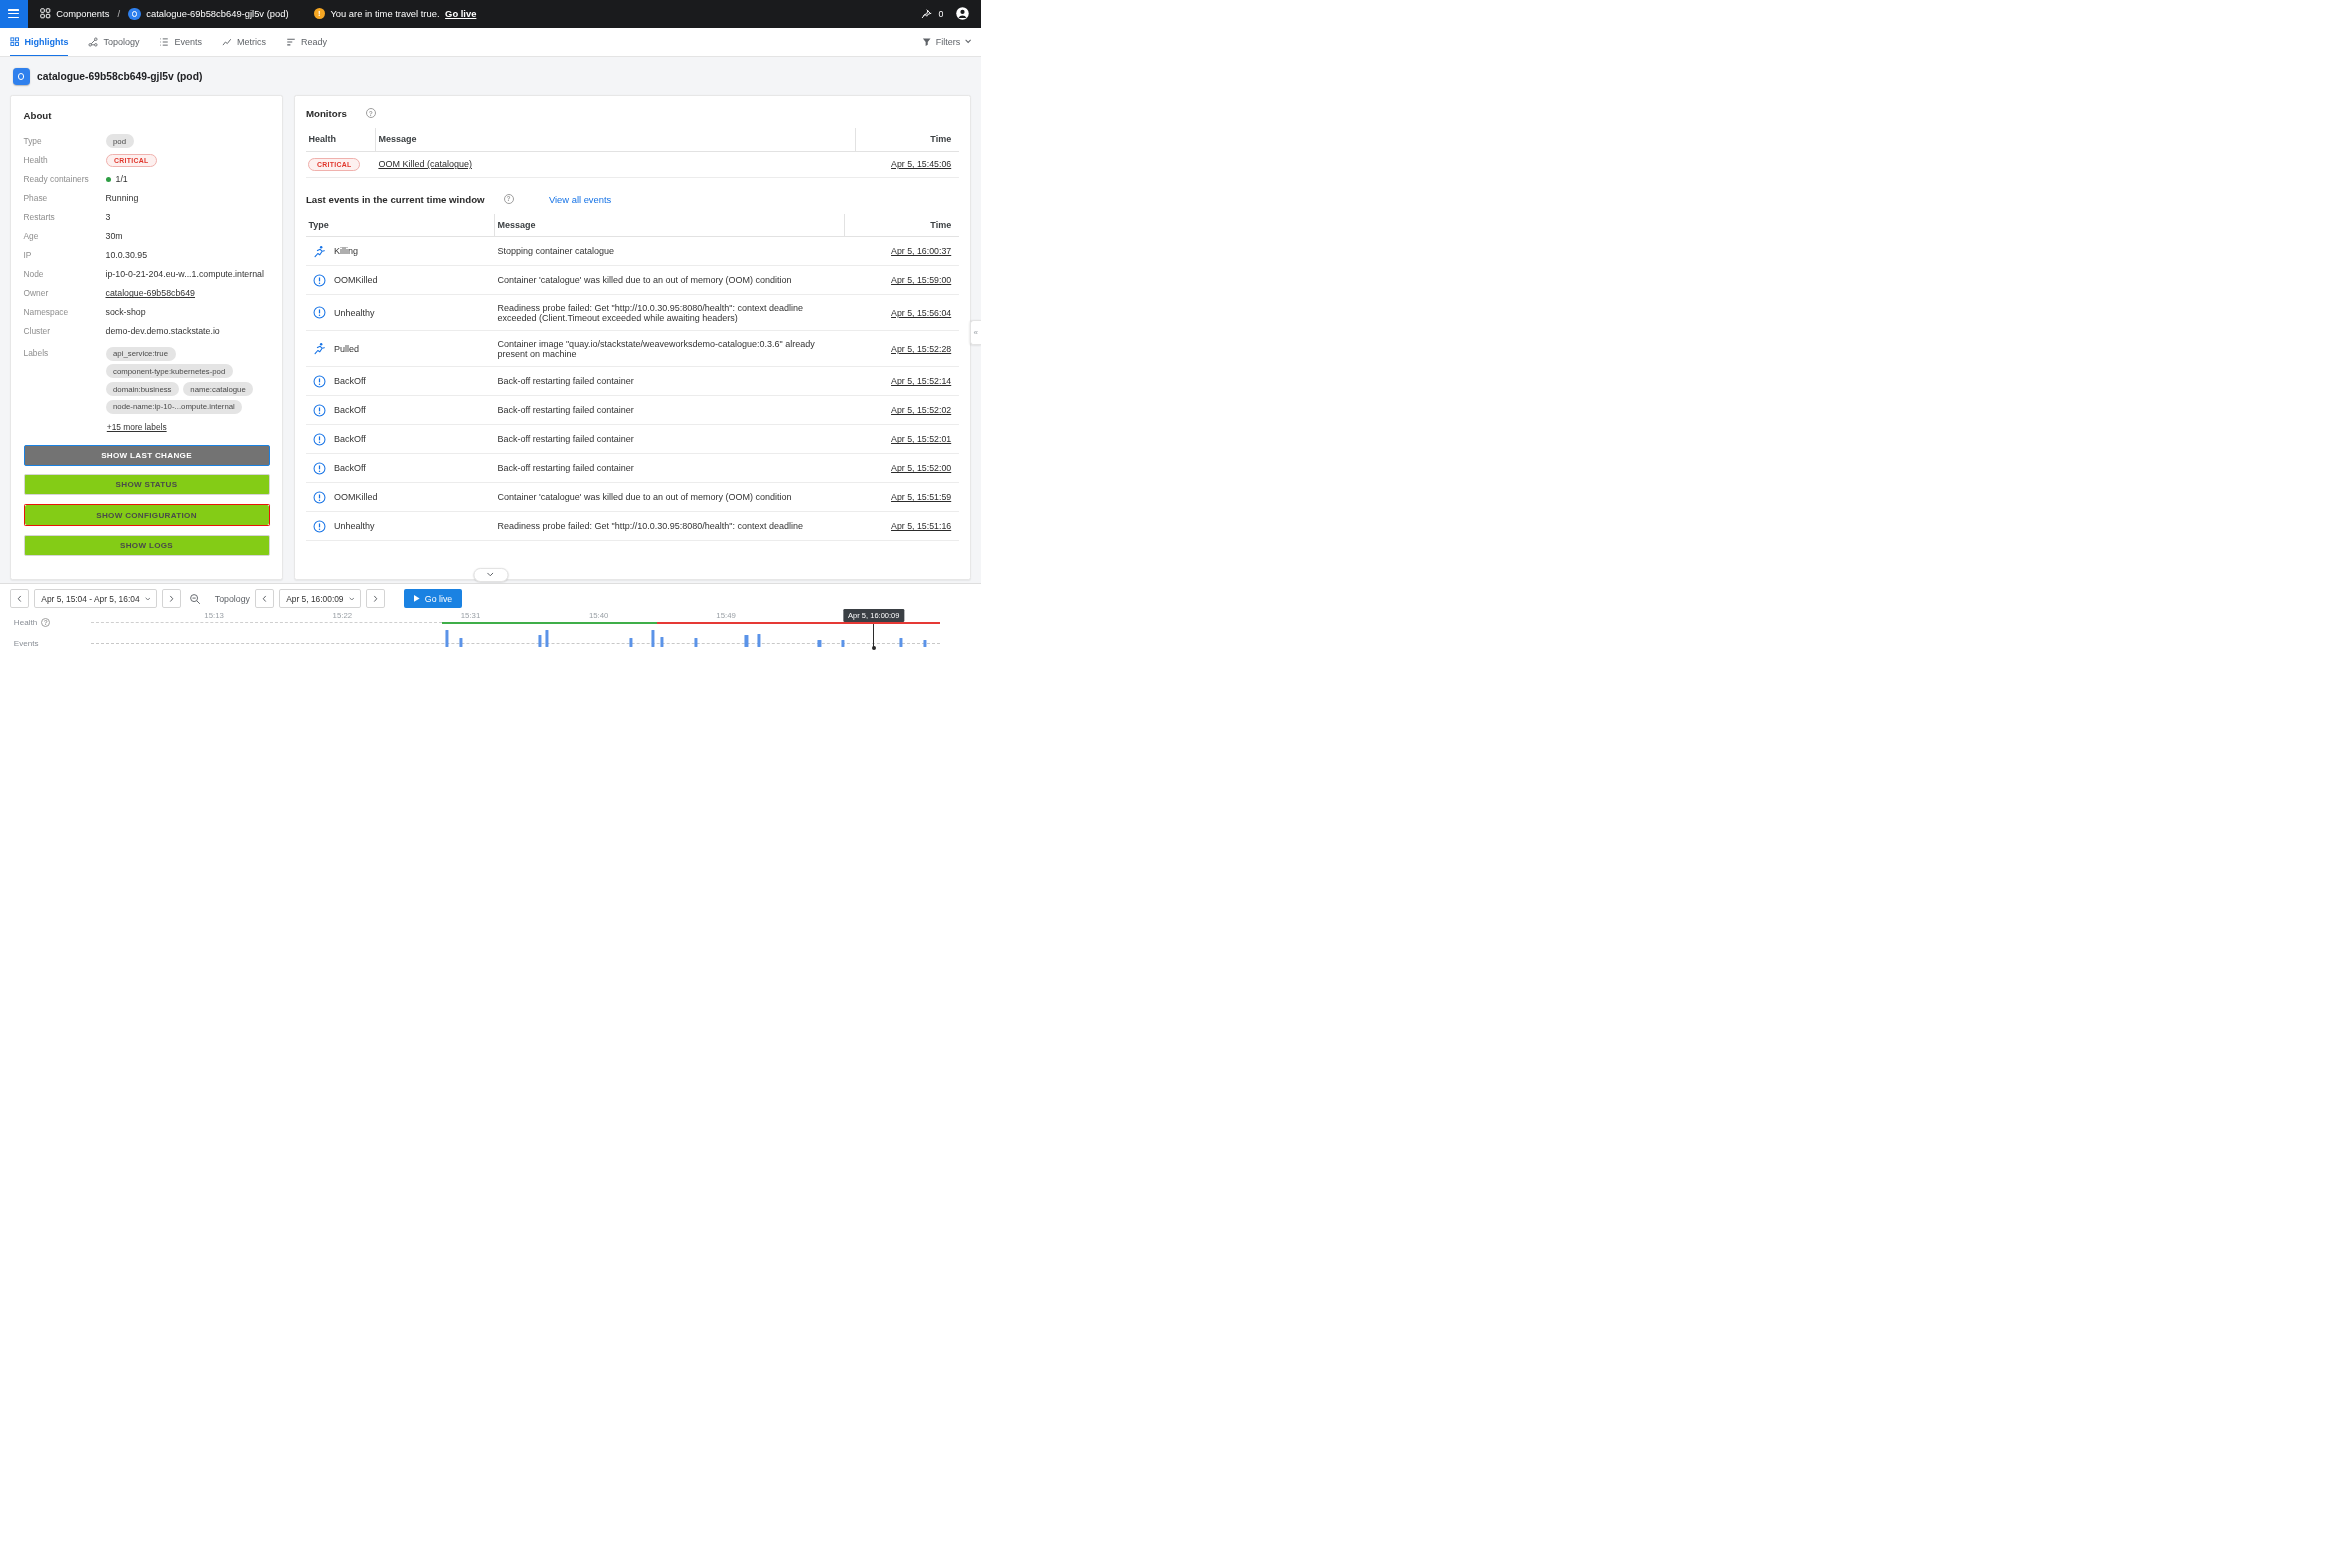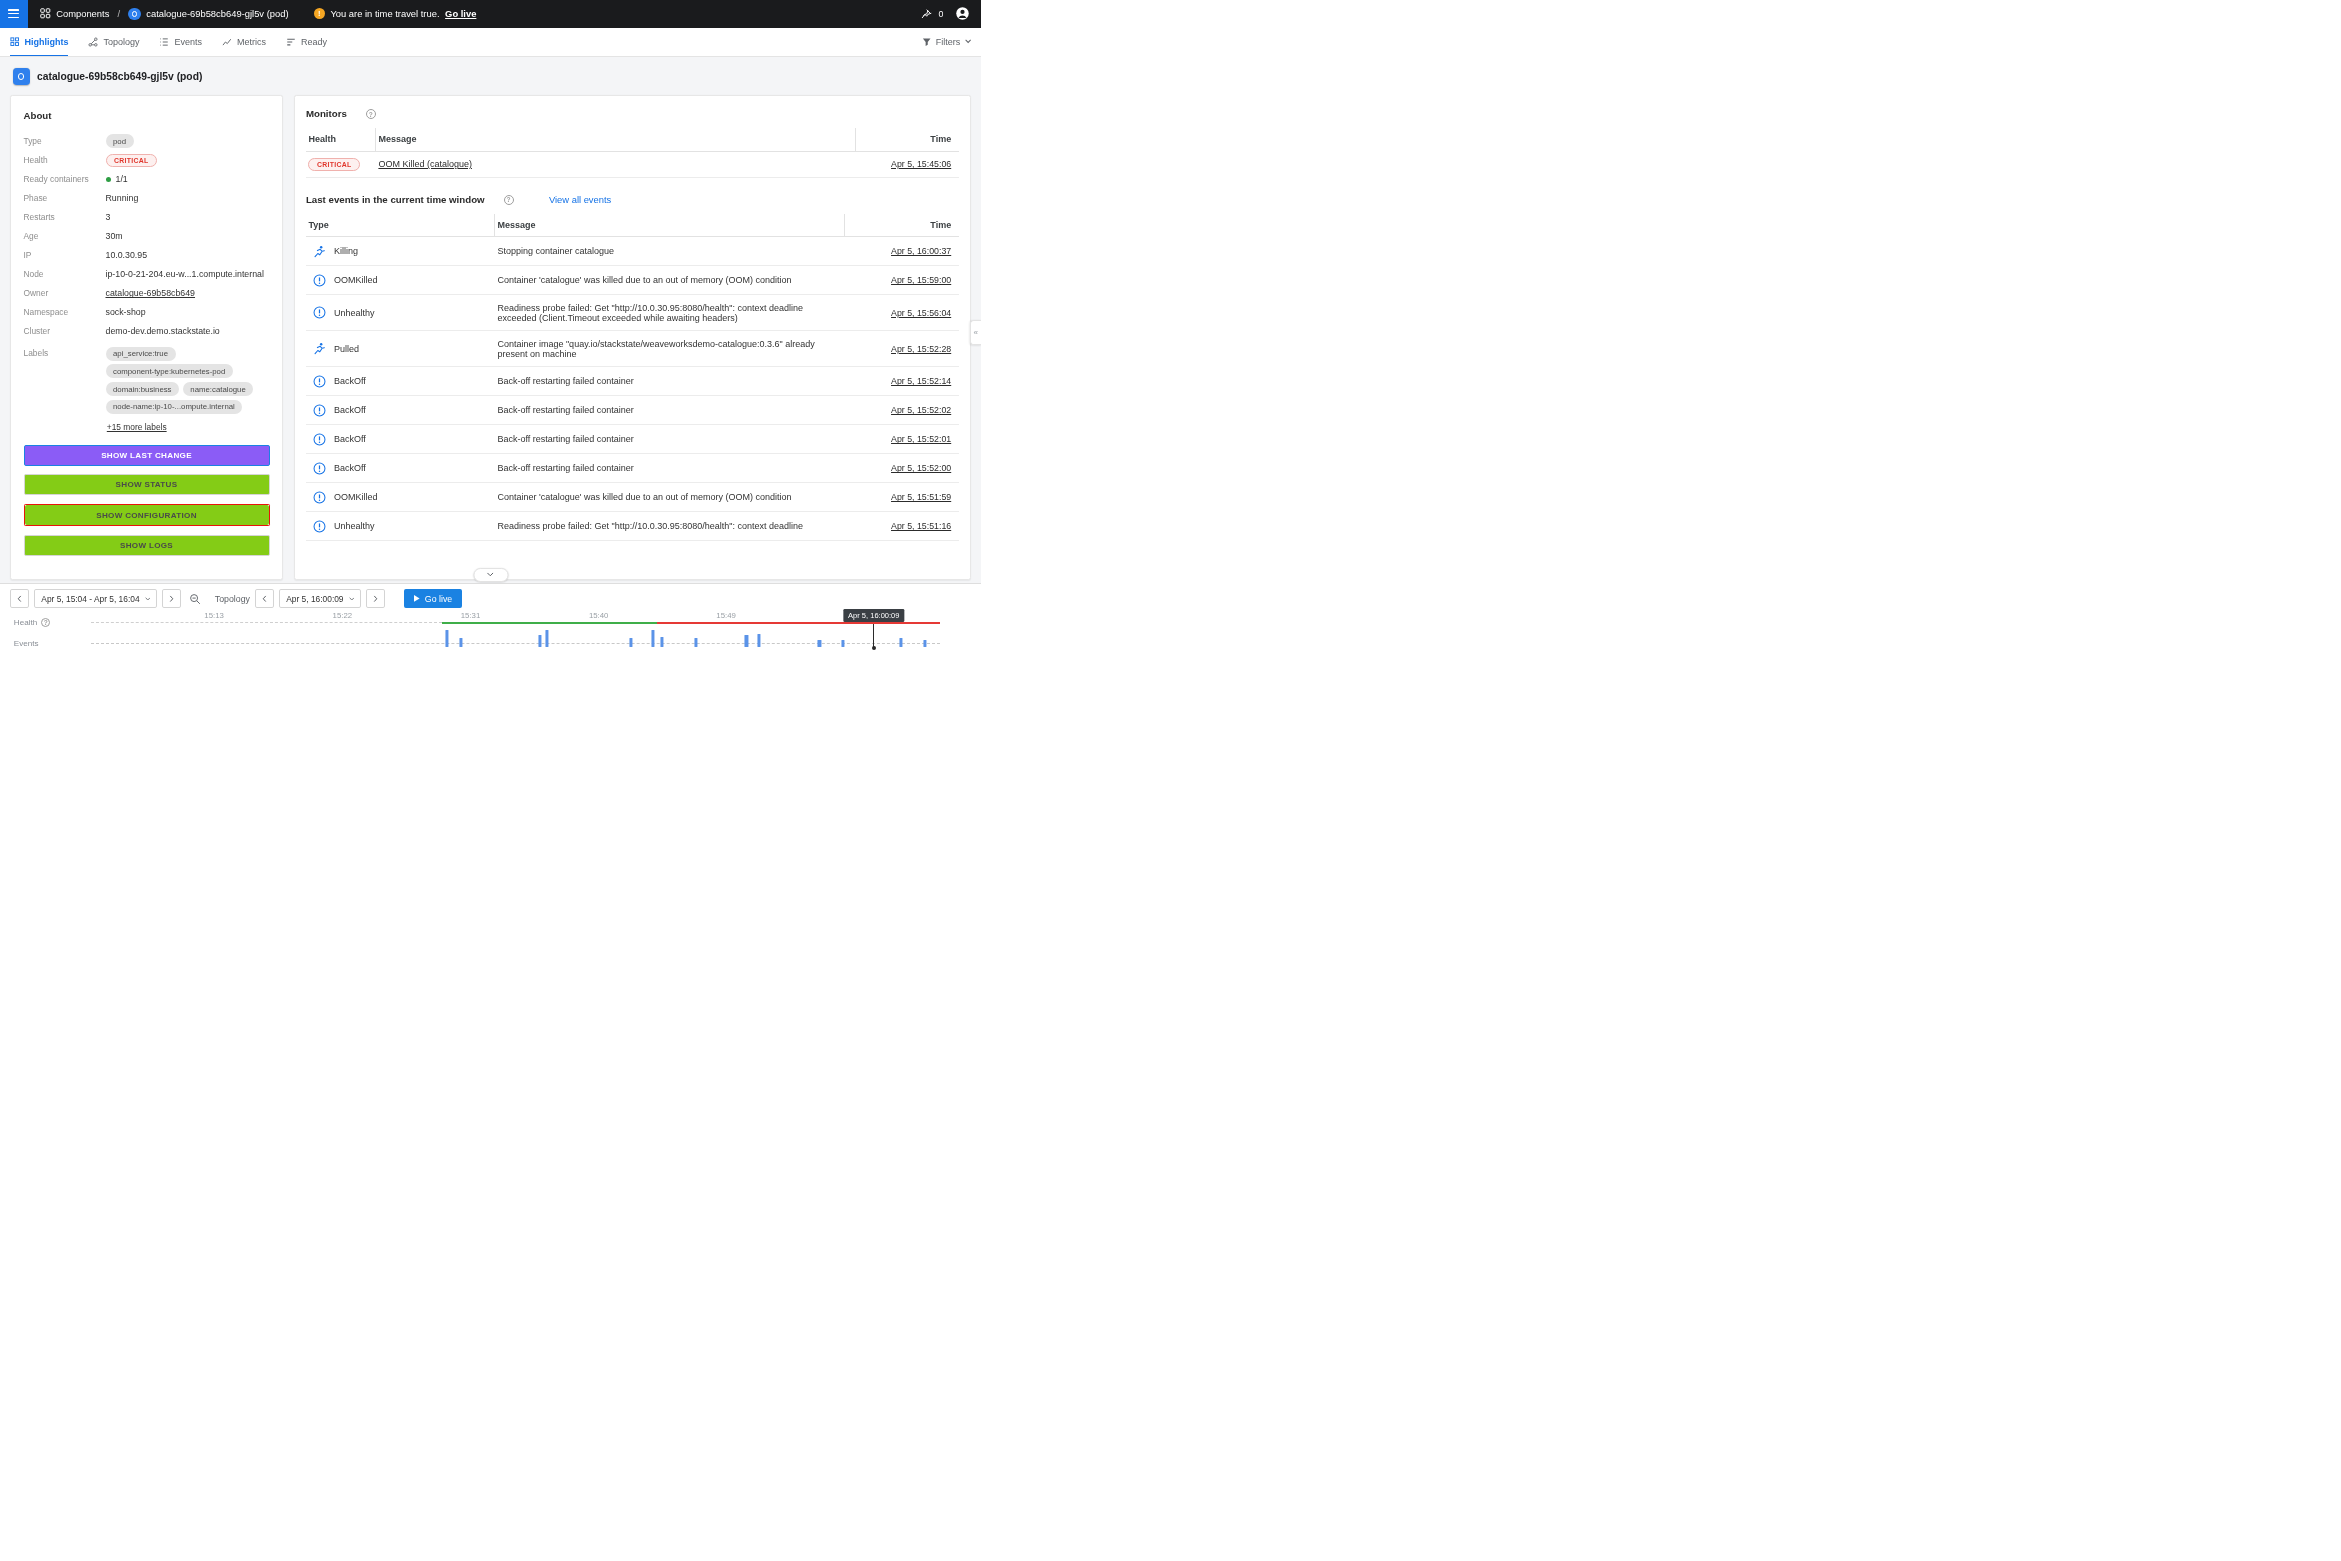--- a/index.html
+++ b/index.html
@@ -62,7 +62,7 @@
 
   
   .right-card { flex:1; padding:12.5px 11.3px; display:flex; flex-direction:column; }
-  .sec-head { display:flex; align-items:flex-end; gap:19px; }
+  .sec-head { display:flex; align-items:flex-start; gap:19px; }
   .help-icon { width:10px; height:10px; border:0.9px solid #9e9e9e; border-radius:50%; color:#9e9e9e; font-size:6.6px; font-weight:bold; display:inline-flex; align-items:center; justify-content:center; cursor:pointer; }
   .help-icon::before { content:"?"; }
   .view-all { color:#1673e6; font-size:9.4px; margin-left:16.3px; cursor:pointer; }

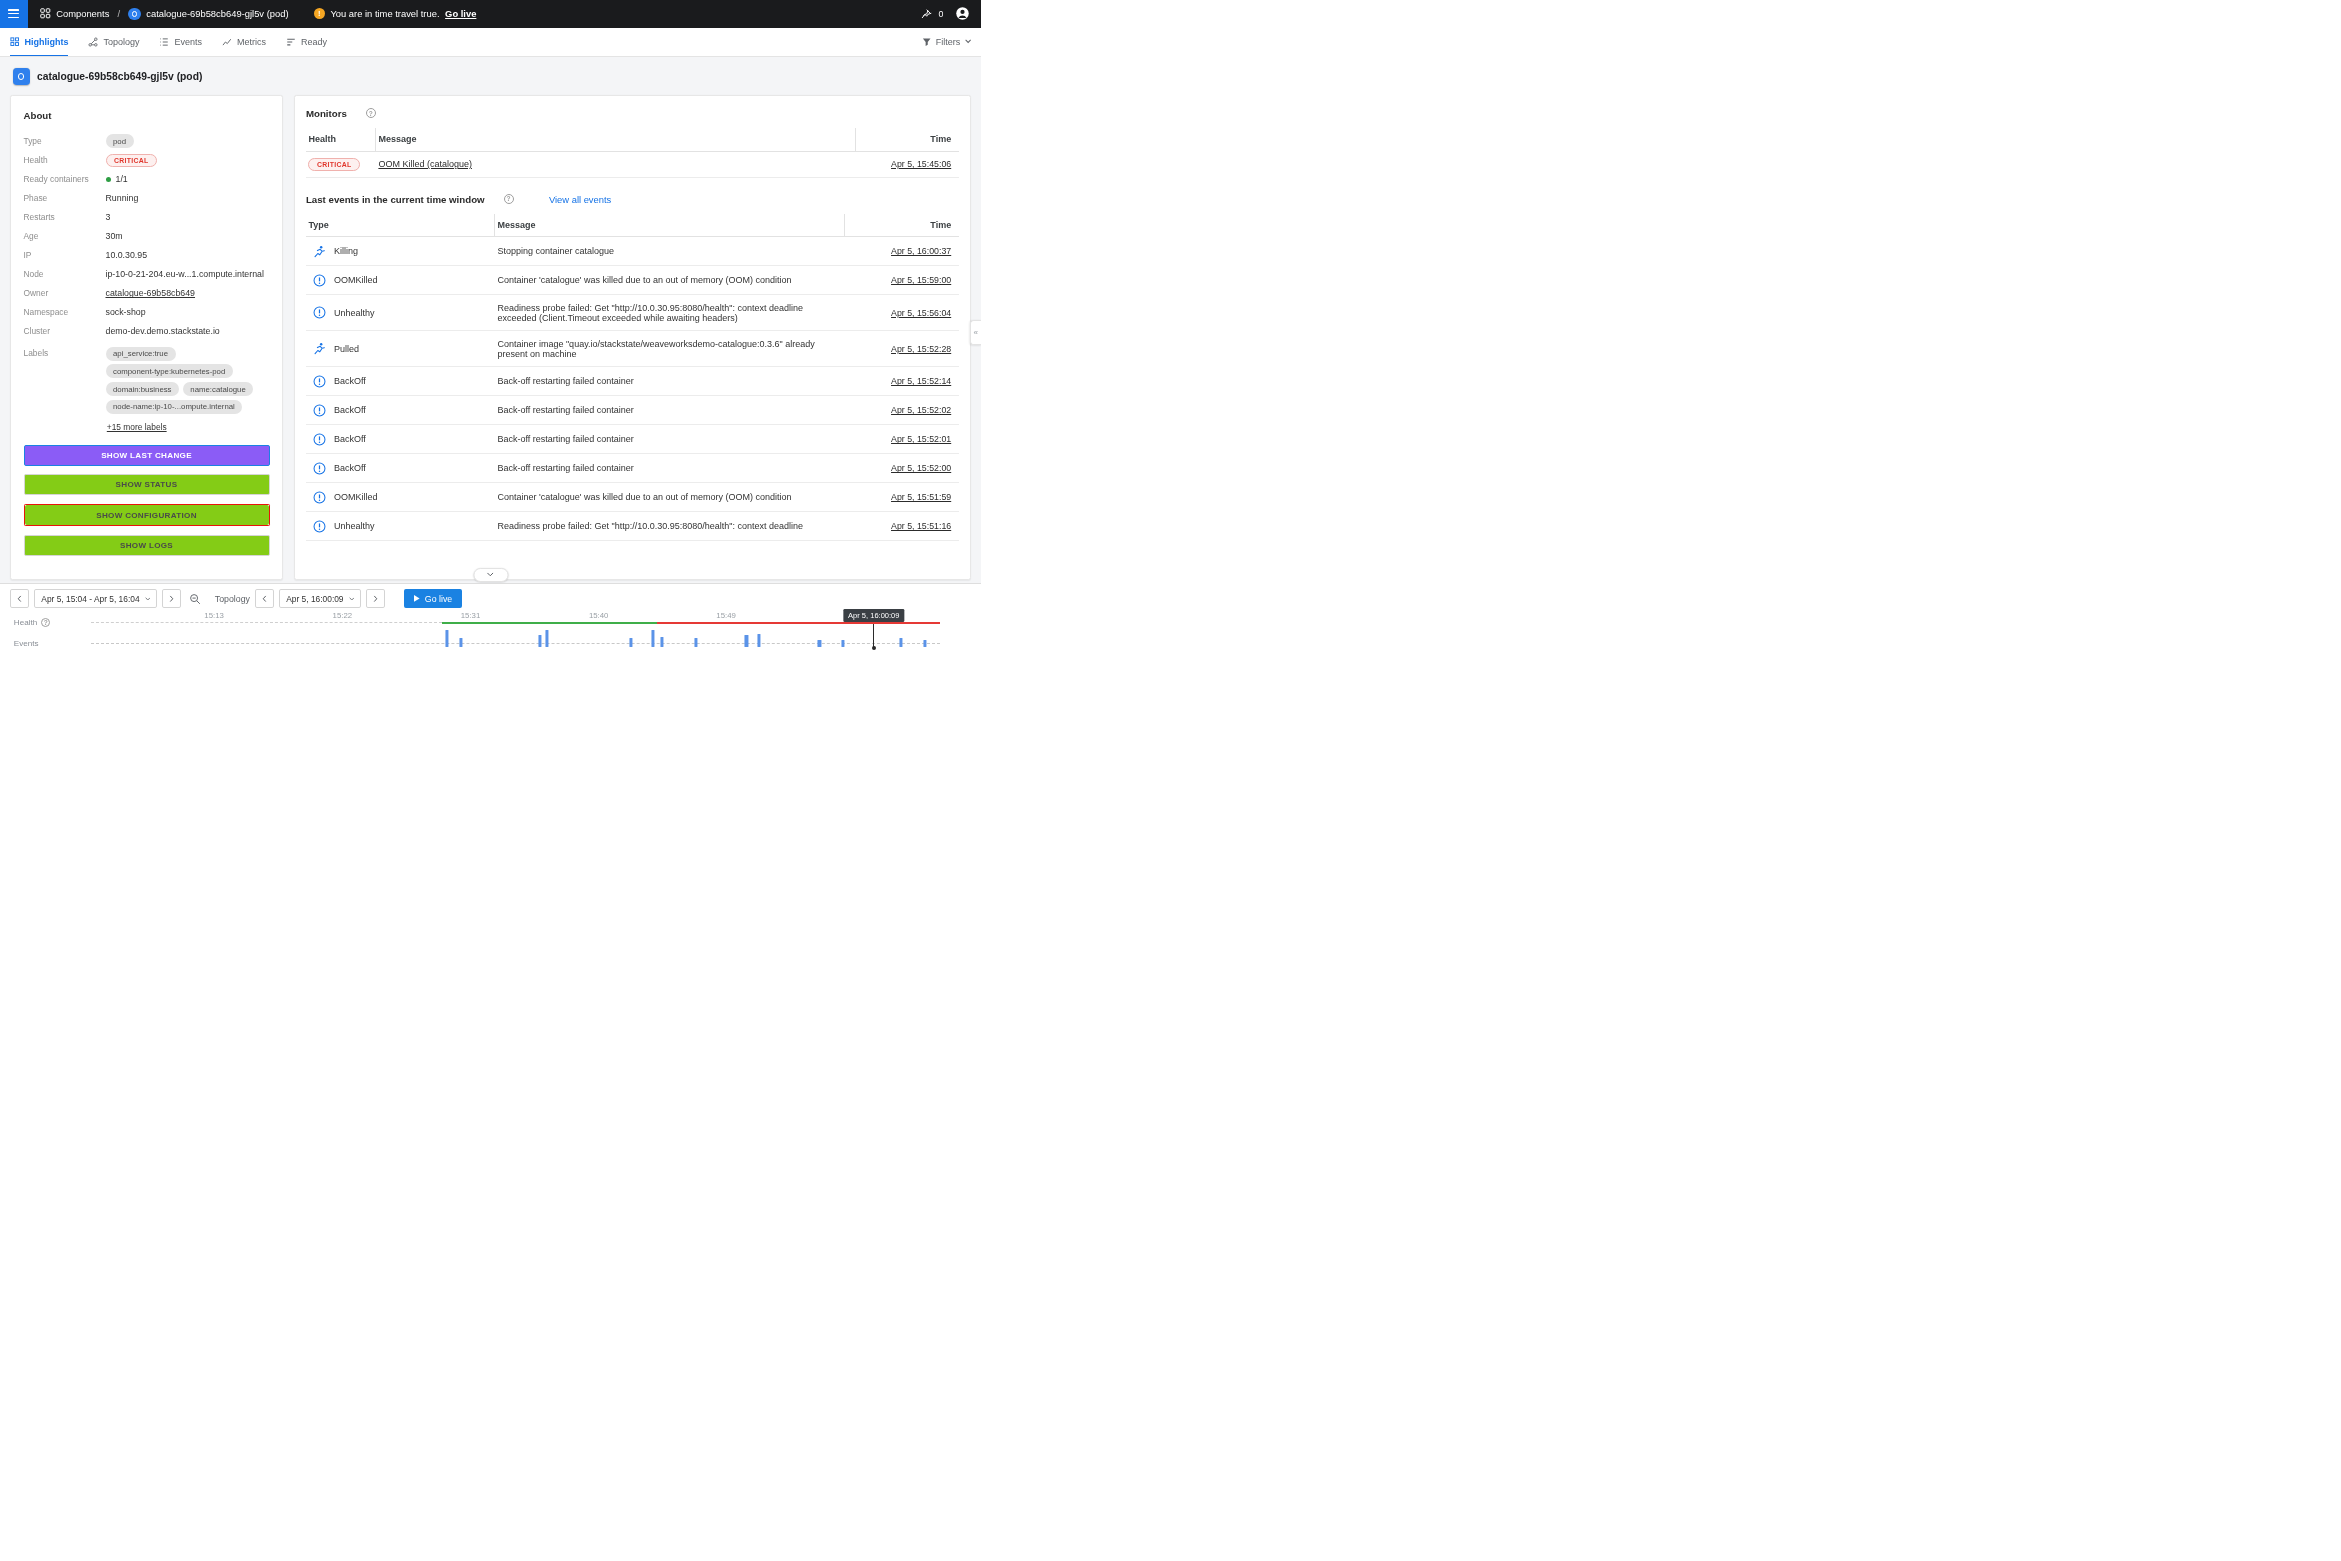--- a/index.html
+++ b/index.html
@@ -55,7 +55,7 @@
   .more-labels { display:block; font-size:8.4px; color:#333; text-decoration:underline; margin:6.3px 0 0 1.3px; cursor:pointer; }
   .btn-stack { margin-top:12.5px; display:flex; flex-direction:column; gap:8.8px; }
   .btn { height:21px; width:100%; border-radius:1.9px; font-size:8.1px; font-weight:bold; letter-spacing:0.3px; cursor:pointer; font-family:inherit; }
-  .btn-primary { background:#8b5cf6; border:0.6px solid #1a82e2; color:#fff; }
+  .btn-primary { background:#737373; border:0.6px solid #1a82e2; color:#fff; }
   .btn-outline { background:#84cc16; border:0.6px solid #d5d5d5; color:#4a4a4a; }
   .red-annotation { border:1.9px solid #e8140c; border-radius:1.3px; }
   .red-annotation .btn { border:none; height:20px; }

